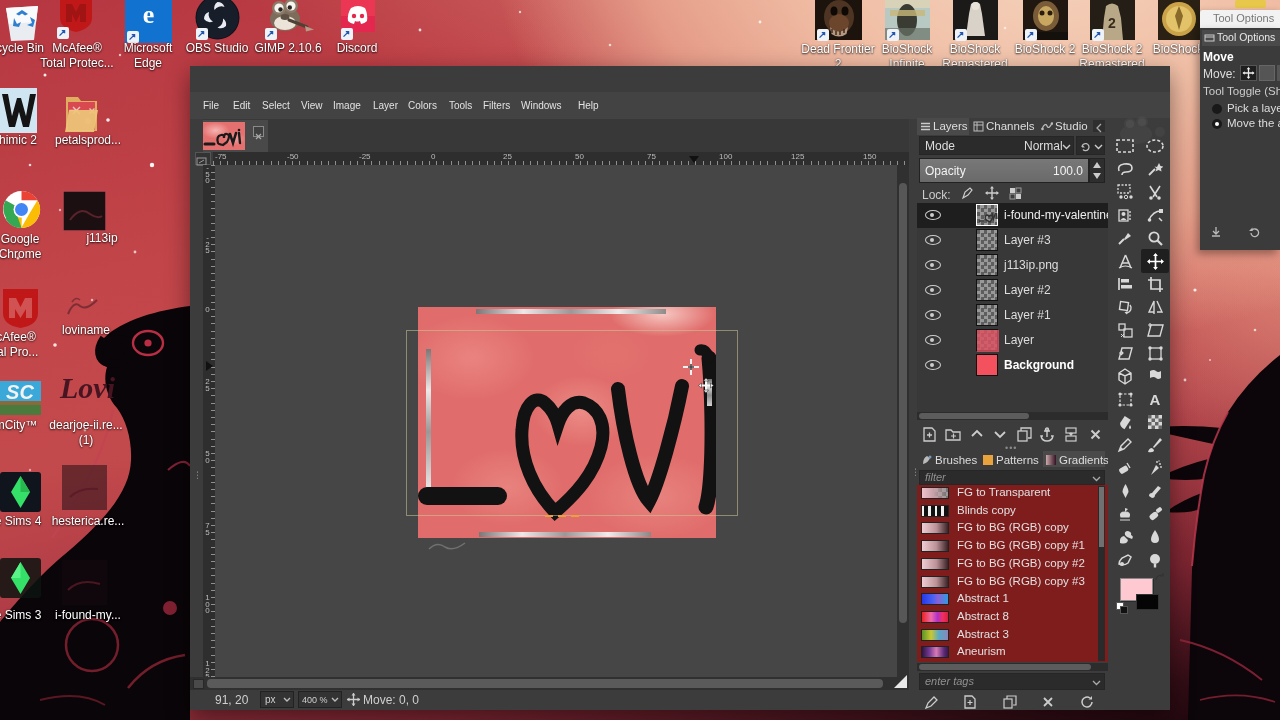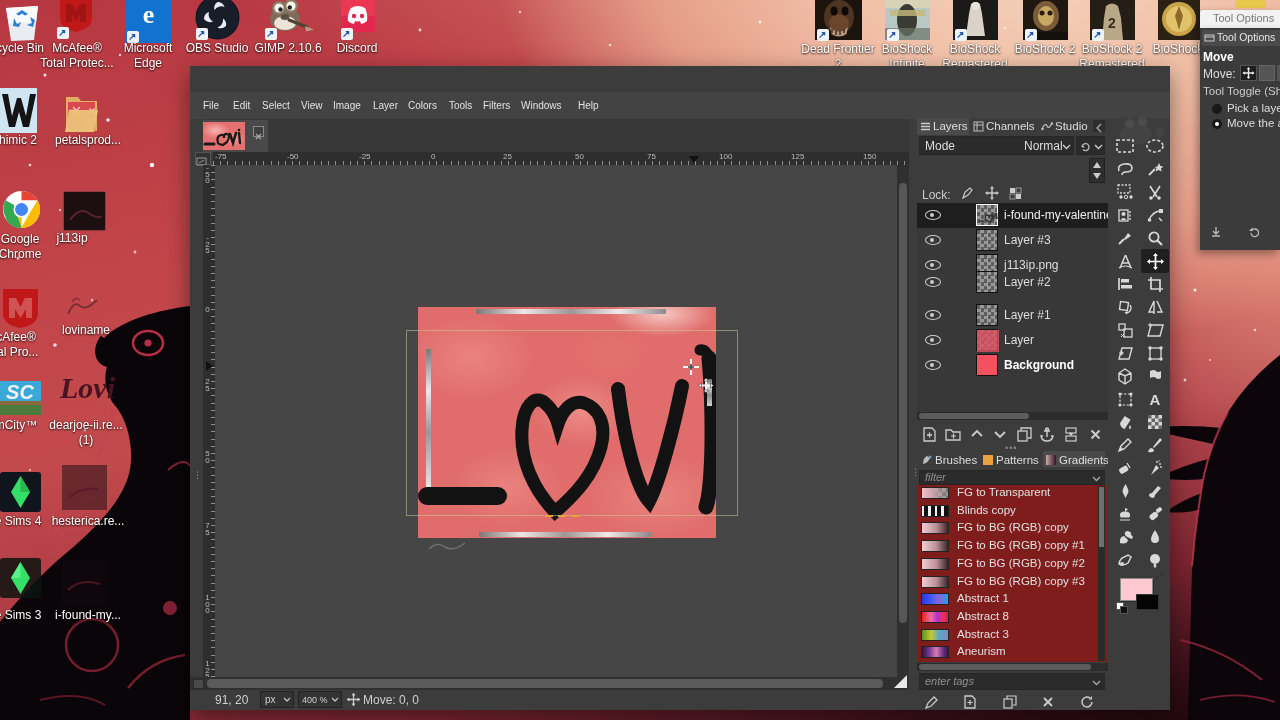--- a/index.html
+++ b/index.html
@@ -481,6 +481,10 @@
           <path d="M1 1 l3.5 3.5 L8 1" stroke="#ccc" stroke-width="1.4" fill="none"></path>
         </svg>
  </div>
+ <div class="abs" style="left:2px;top:40px;width:170px;height:25px;background:linear-gradient(180deg,#787878,#6a6a6a);border:1px solid #222">
+   <span class="abs" style="left:5px;top:5px;font-size:12px;color:#f2f2f2">Opacity</span>
+   <span class="abs" style="right:5px;top:5px;font-size:12px;color:#f2f2f2">100.0</span>
+ </div>
  <div class="abs" style="left:172px;top:40px;width:16px;height:25px;background:#2e2e2e;border:1px solid #222">
    <svg width="14" height="23" viewBox="0 0 14 23">
           <path d="M7 3 l4 6 h-8z" fill="#ccc"></path>

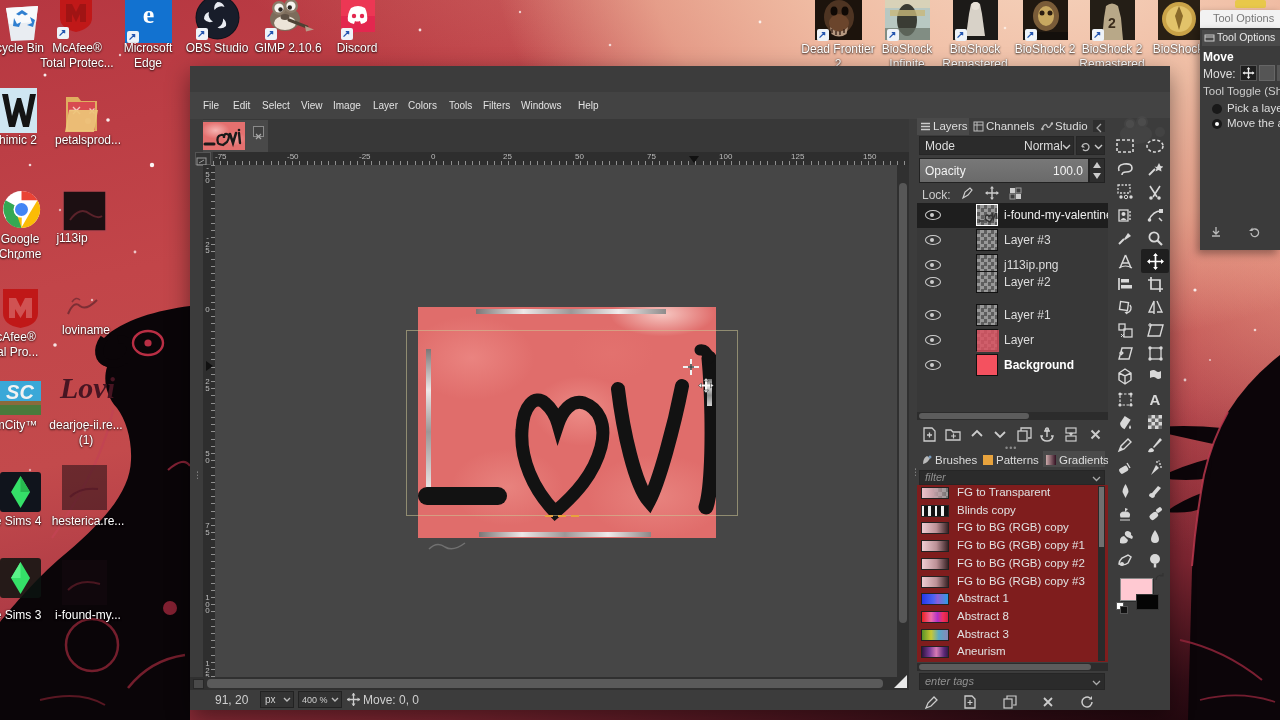--- a/index.html
+++ b/index.html
@@ -256,7 +256,7 @@
       <rect x="1" y="1" width="43" height="40" fill="#1c0f12" stroke="#b8454e" stroke-width="1.5"></rect>
       <path d="M8 30 q10 -14 20 -6 q8 5 12 2" stroke="#5a222a" stroke-width="2" fill="none"></path>
     </svg></div>
-<div class="lbl" style="left:32px;top:231px;width:80px">j113ip</div>
+<div class="lbl" style="left:62px;top:231px;width:80px">j113ip</div>
 <div class="dicon" style="left:0px;top:286px"><svg width="41" height="45" viewBox="0 0 41 45">
       <path d="M3 3 h35 v24 q0 12 -17.5 15 q-17.5 -3 -17.5 -15z" fill="#c01818"></path>
       <path d="M9 12 h7 l4.5 9 l4.5 -9 h7 v20 h-6 v-9 l-5.5 9 l-5.5 -9 v9 h-6z" fill="#fff" opacity=".25"></path>

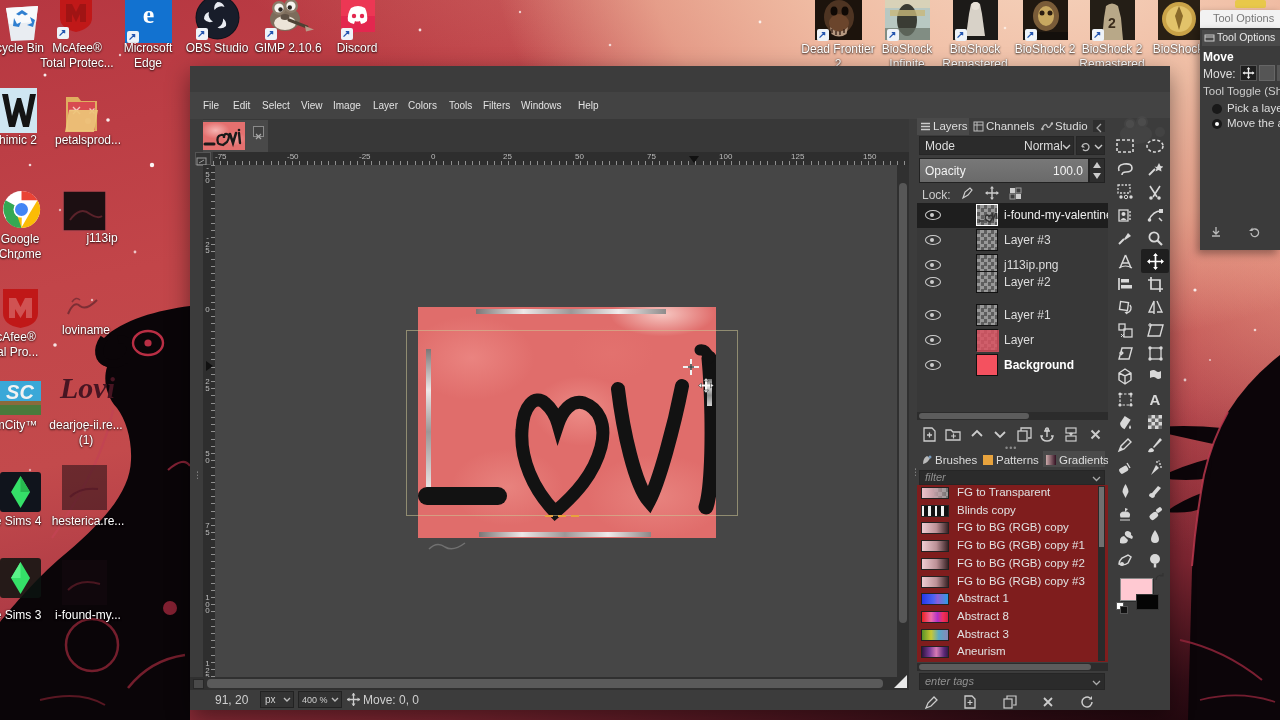--- a/index.html
+++ b/index.html
@@ -524,7 +524,7 @@
           <div class="lthumb chk" style="border:1px solid #111;background-size:7px 7px"></div>
           <span class="lname">j113ip.png</span>
   </div>
-  <div class="abs" style="left:0;top:152px;width:191px;height:25px">
+  <div class="abs" style="left:0;top:160px;width:191px;height:25px">
    <div class="eye" style="left:8px;top:7px"></div>
           <div class="lthumb chk" style="border:1px solid #111;background-size:7px 7px"></div>
           <span class="lname">Layer #2</span>

